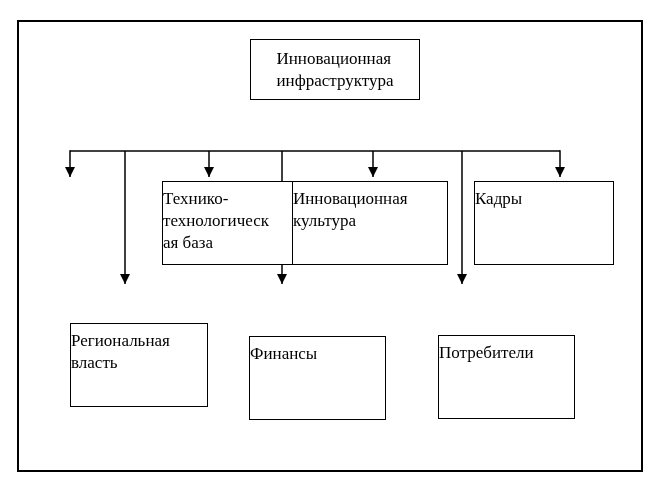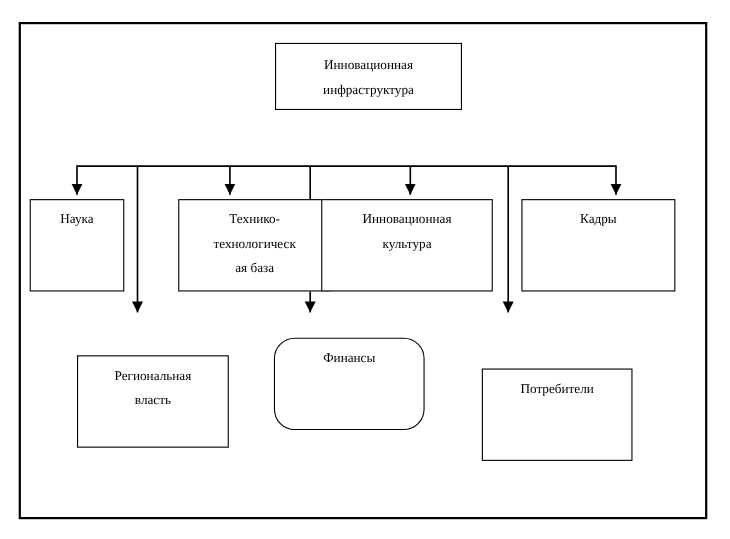--- a/index.html
+++ b/index.html
@@ -42,8 +42,7 @@
     box-sizing: border-box;
     border: 1.5px solid #000000;
     background: #ffffff;
-    text-align: center;
-    font-size: 12px;
+    font-size: 17px;
     line-height: 22px;
   }
   .node .label {

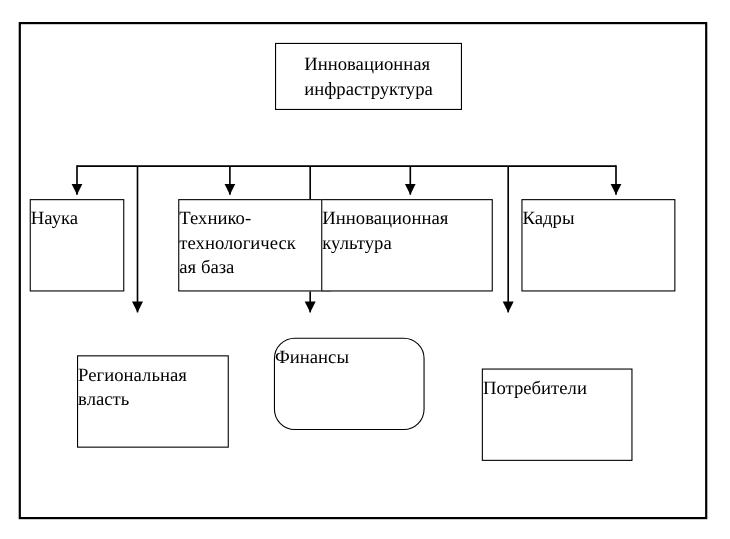--- a/index.html
+++ b/index.html
@@ -94,9 +94,6 @@
 инфраструктура</span>
   </div>
 
-  <div class="node v-top" id="node-science">
-    <span class="label">Наука</span>
-  </div>
 
   <div class="node v-top" id="node-tech-base">
     <span class="label">Технико-

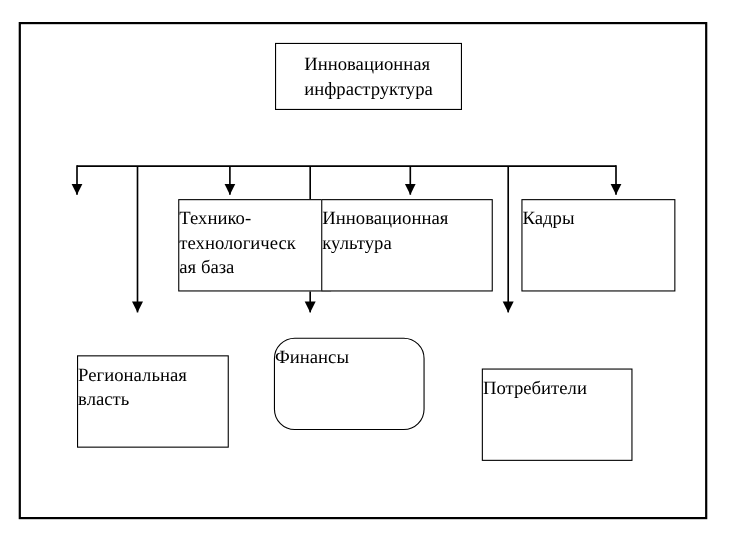--- a/index.html
+++ b/index.html
@@ -63,7 +63,7 @@
   #node-innovation-culture { left: 292px; top: 181px; width: 156px; height: 84px; }
   #node-personnel { left: 474px; top: 181px; width: 140px; height: 84px; }
   #node-regional-authority { left: 70px;  top: 323px; width: 138px; height: 84px; }
-  #node-finance { left: 249px; top: 307px; width: 137px; height: 84px; border-radius: 19px; }
+  #node-finance { left: 249px; top: 336px; width: 137px; height: 84px; }
   #node-consumers { left: 438px; top: 335px; width: 137px; height: 84px; }
 </style>
 </head>

